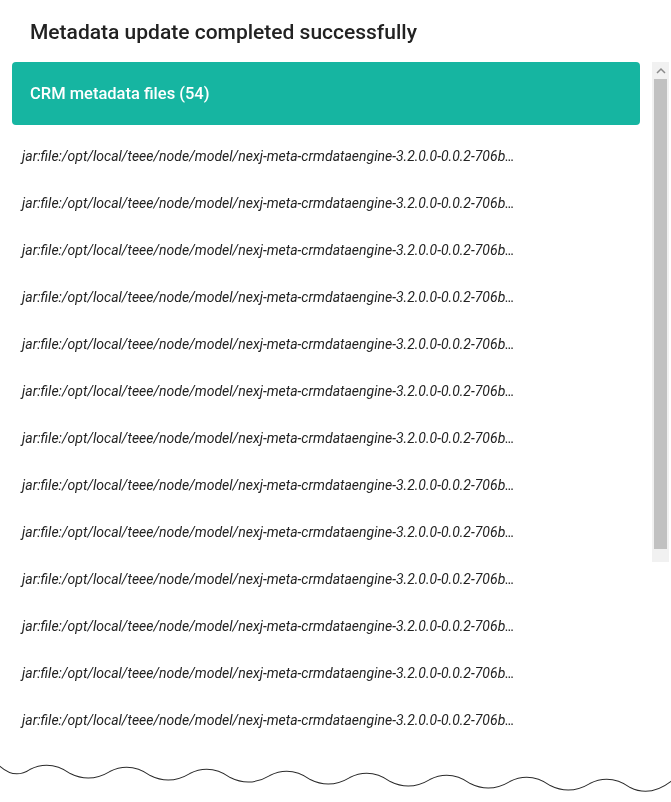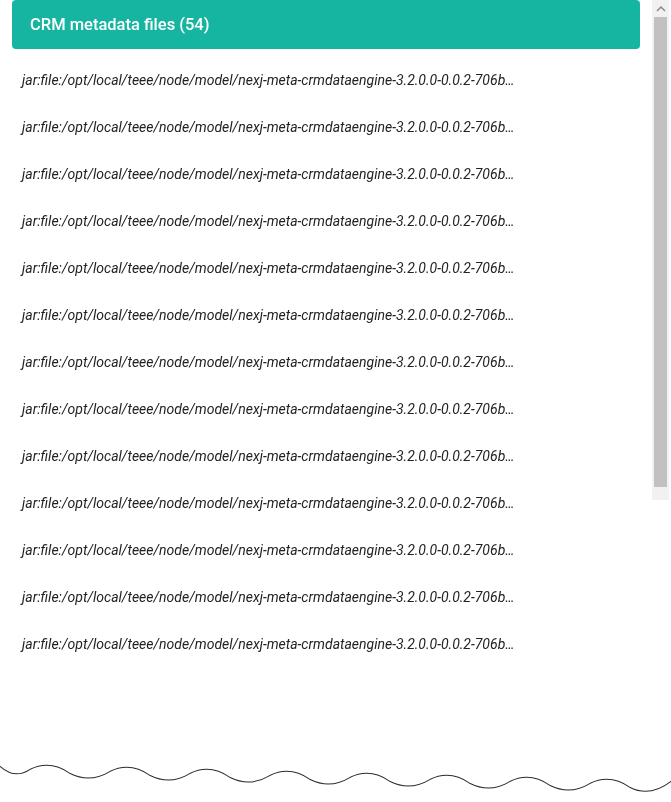--- a/index.html
+++ b/index.html
@@ -99,6 +99,7 @@
 <body>
 
 <div class="container">
+  <h1 class="page-title">Metadata update completed successfully</h1>
 
   <div class="content-wrapper">
     <div class="content-area">

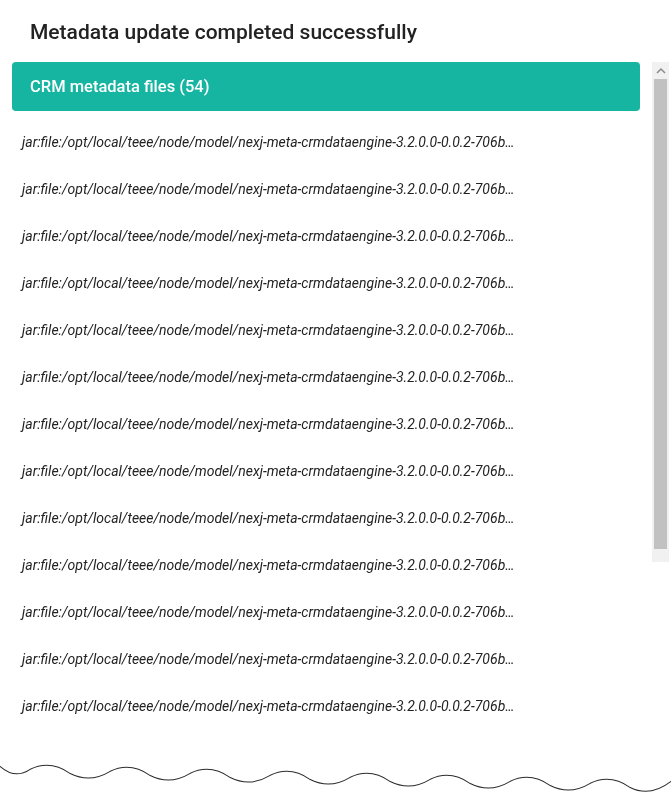--- a/index.html
+++ b/index.html
@@ -69,7 +69,7 @@
       color: #fff;
       font-size: 16.5px;
       font-weight: 500;
-      padding: 15px 18px;
+      padding: 22px 18px;
       border-radius: 4px;
       margin-bottom: 8px;
     }

